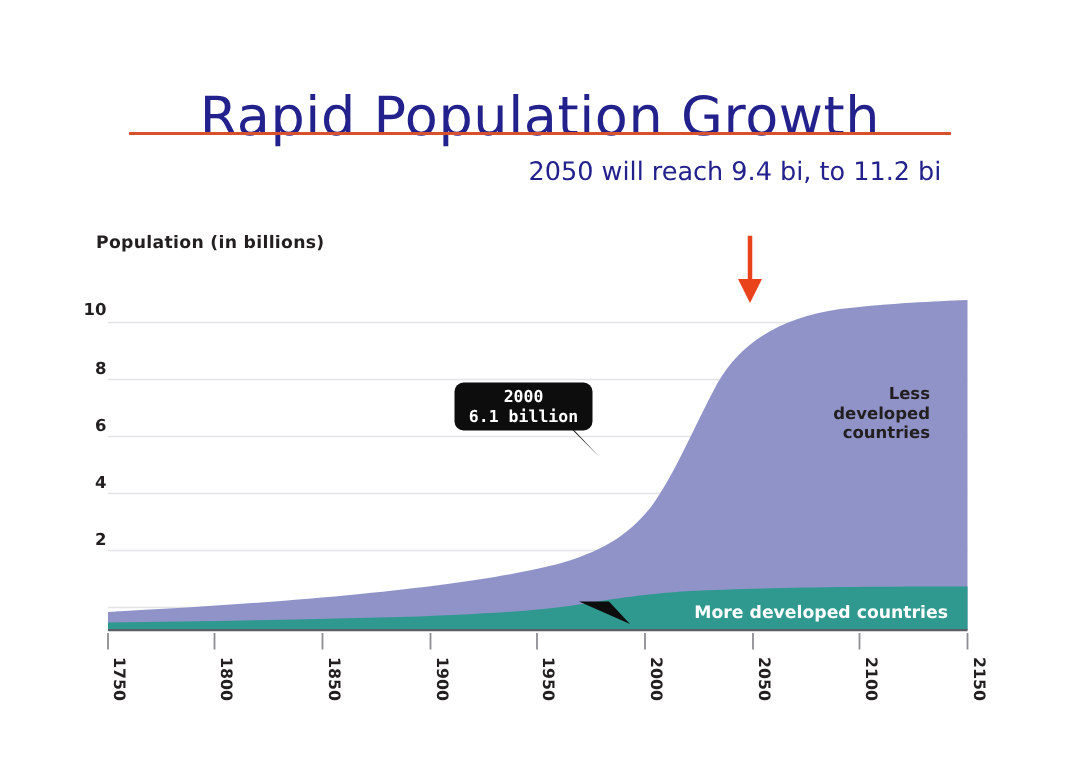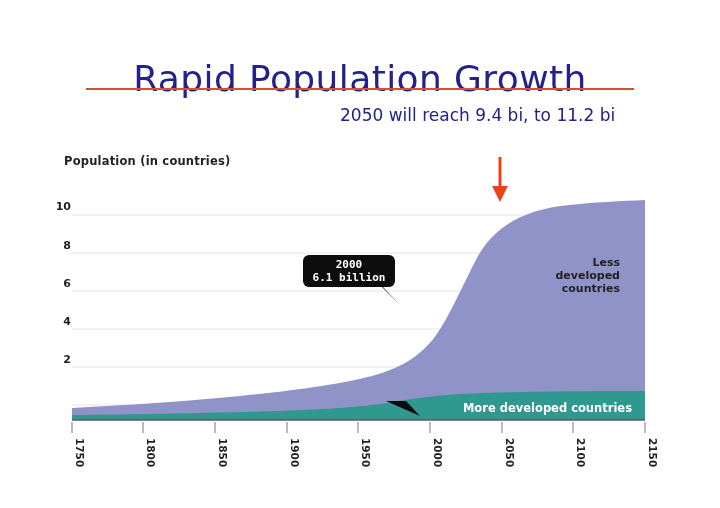--- a/index.html
+++ b/index.html
@@ -43,6 +43,7 @@
     left: 340px;
     top: 104px;
     width: 300px;
+    text-align: center;
     font-family: "DejaVu Sans", sans-serif;
     font-size: 17px;
     line-height: 23px;

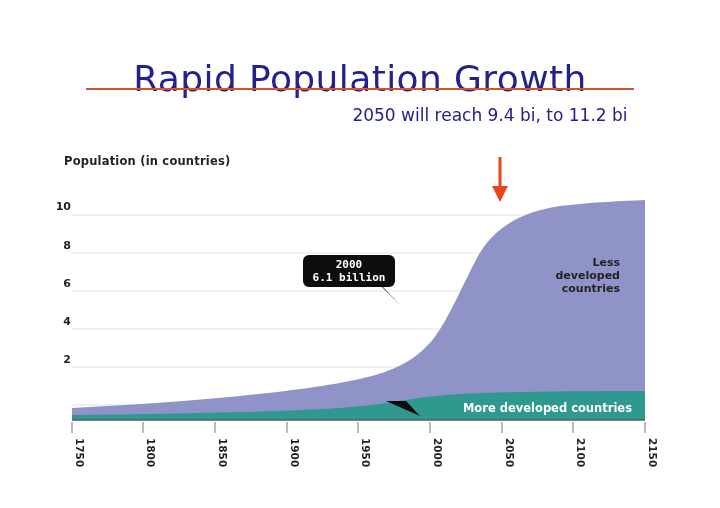--- a/index.html
+++ b/index.html
@@ -138,7 +138,7 @@
 
 <div id="chart-block">
 
-  <div id="axis-title">Population (in countries)</div>
+  <div id="axis-title">Population (in billions)</div>
 
   <svg id="chart-svg" width="720" height="350" viewBox="0 0 720 350">
 

